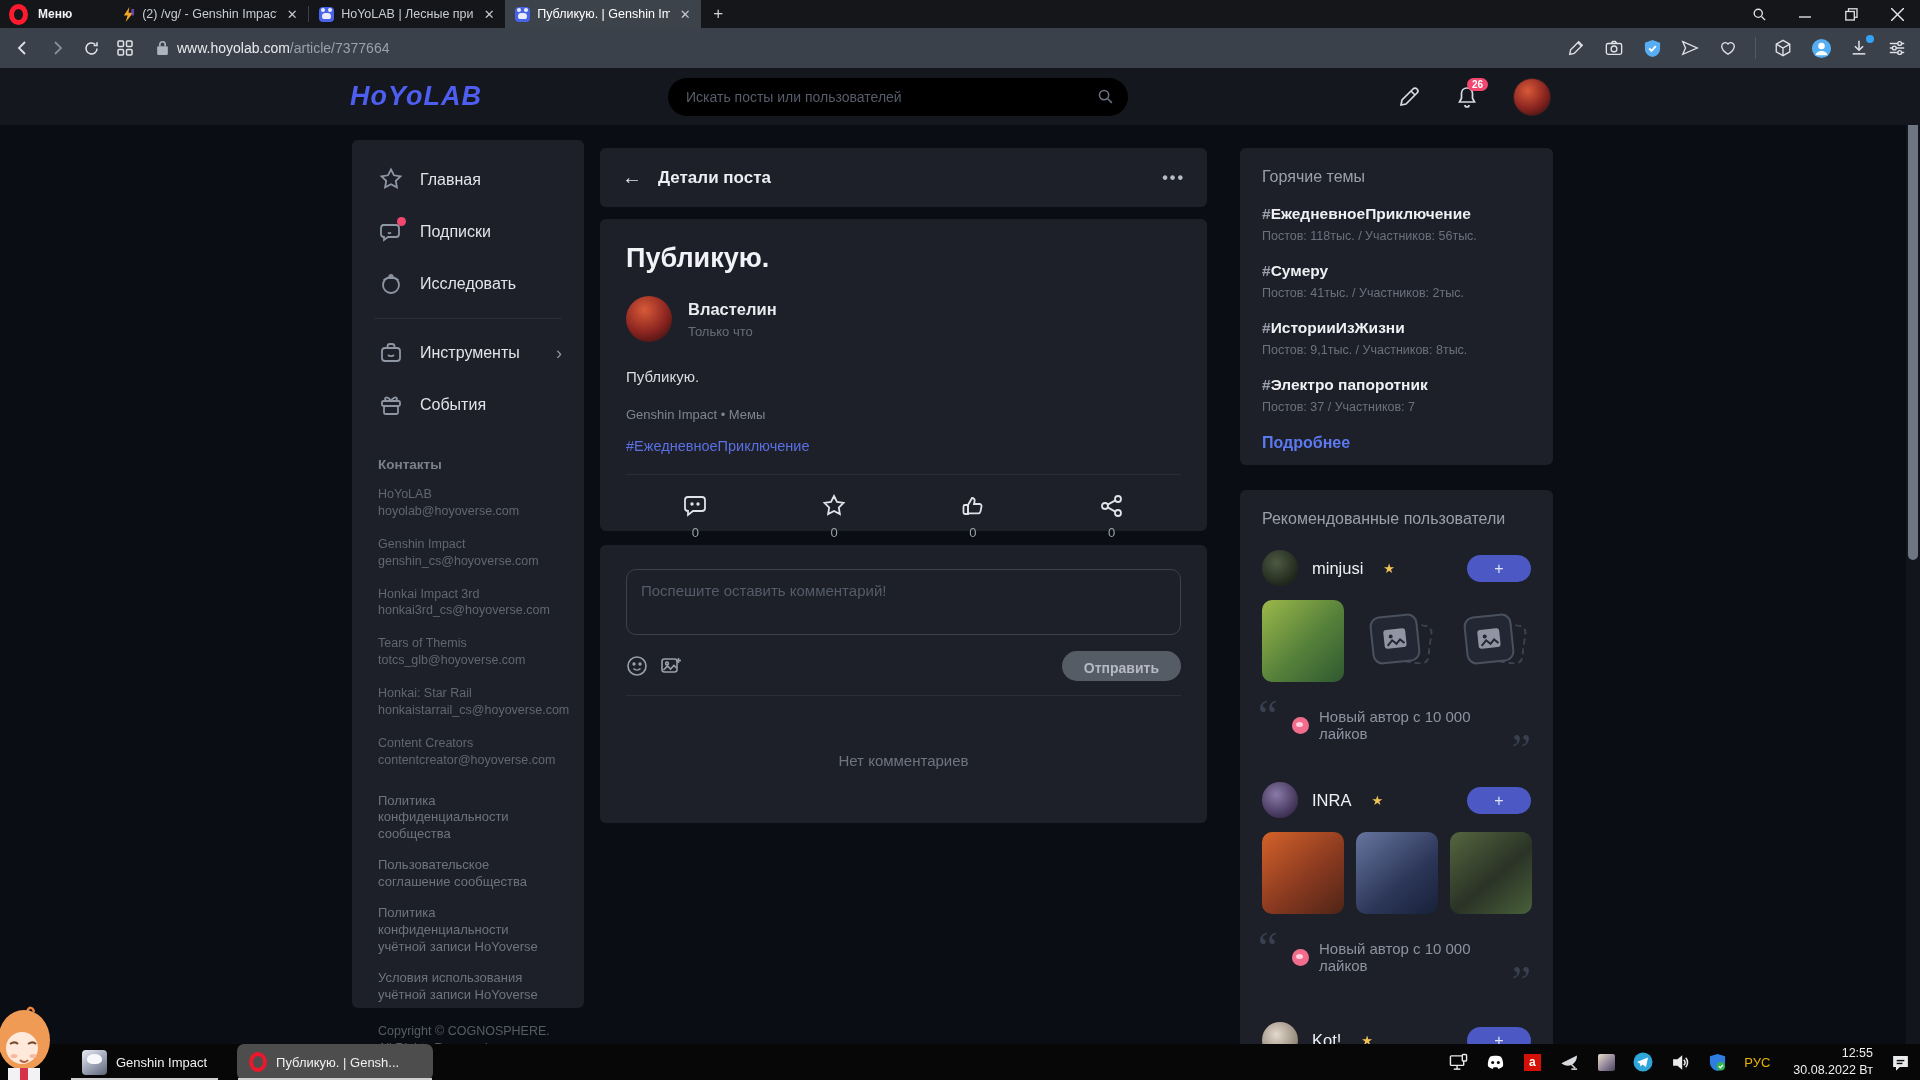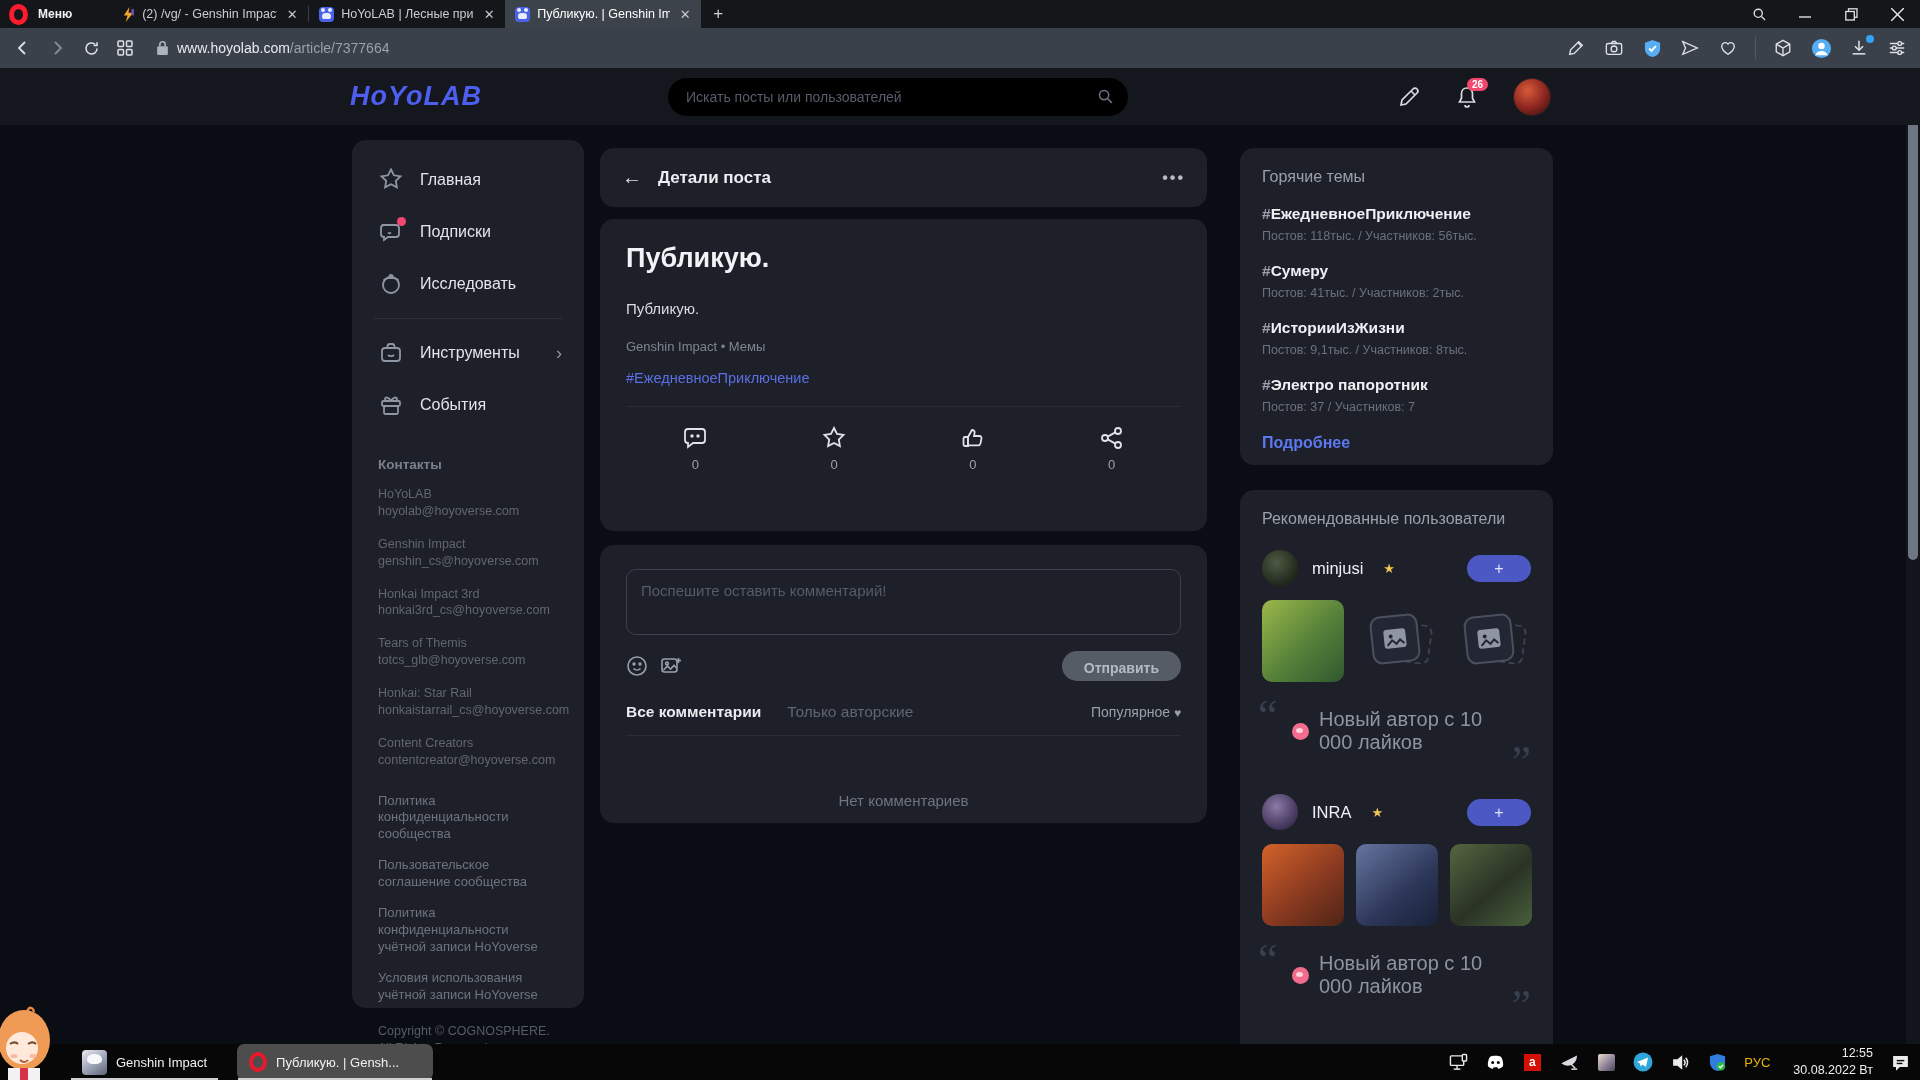--- a/index.html
+++ b/index.html
@@ -57,7 +57,7 @@
 
   
   #content { position:absolute; top:125px; left:0; width:1920px; height:919px; background:#0b0d14; overflow:hidden; }
-  .card { background:#1d2029; border-radius:14px; }
+  .card { background:#1d2029; border-radius:6px; }
 
   
   #nav { position:absolute; left:352px; top:15px; width:232px; height:868px; padding:14px 0; }

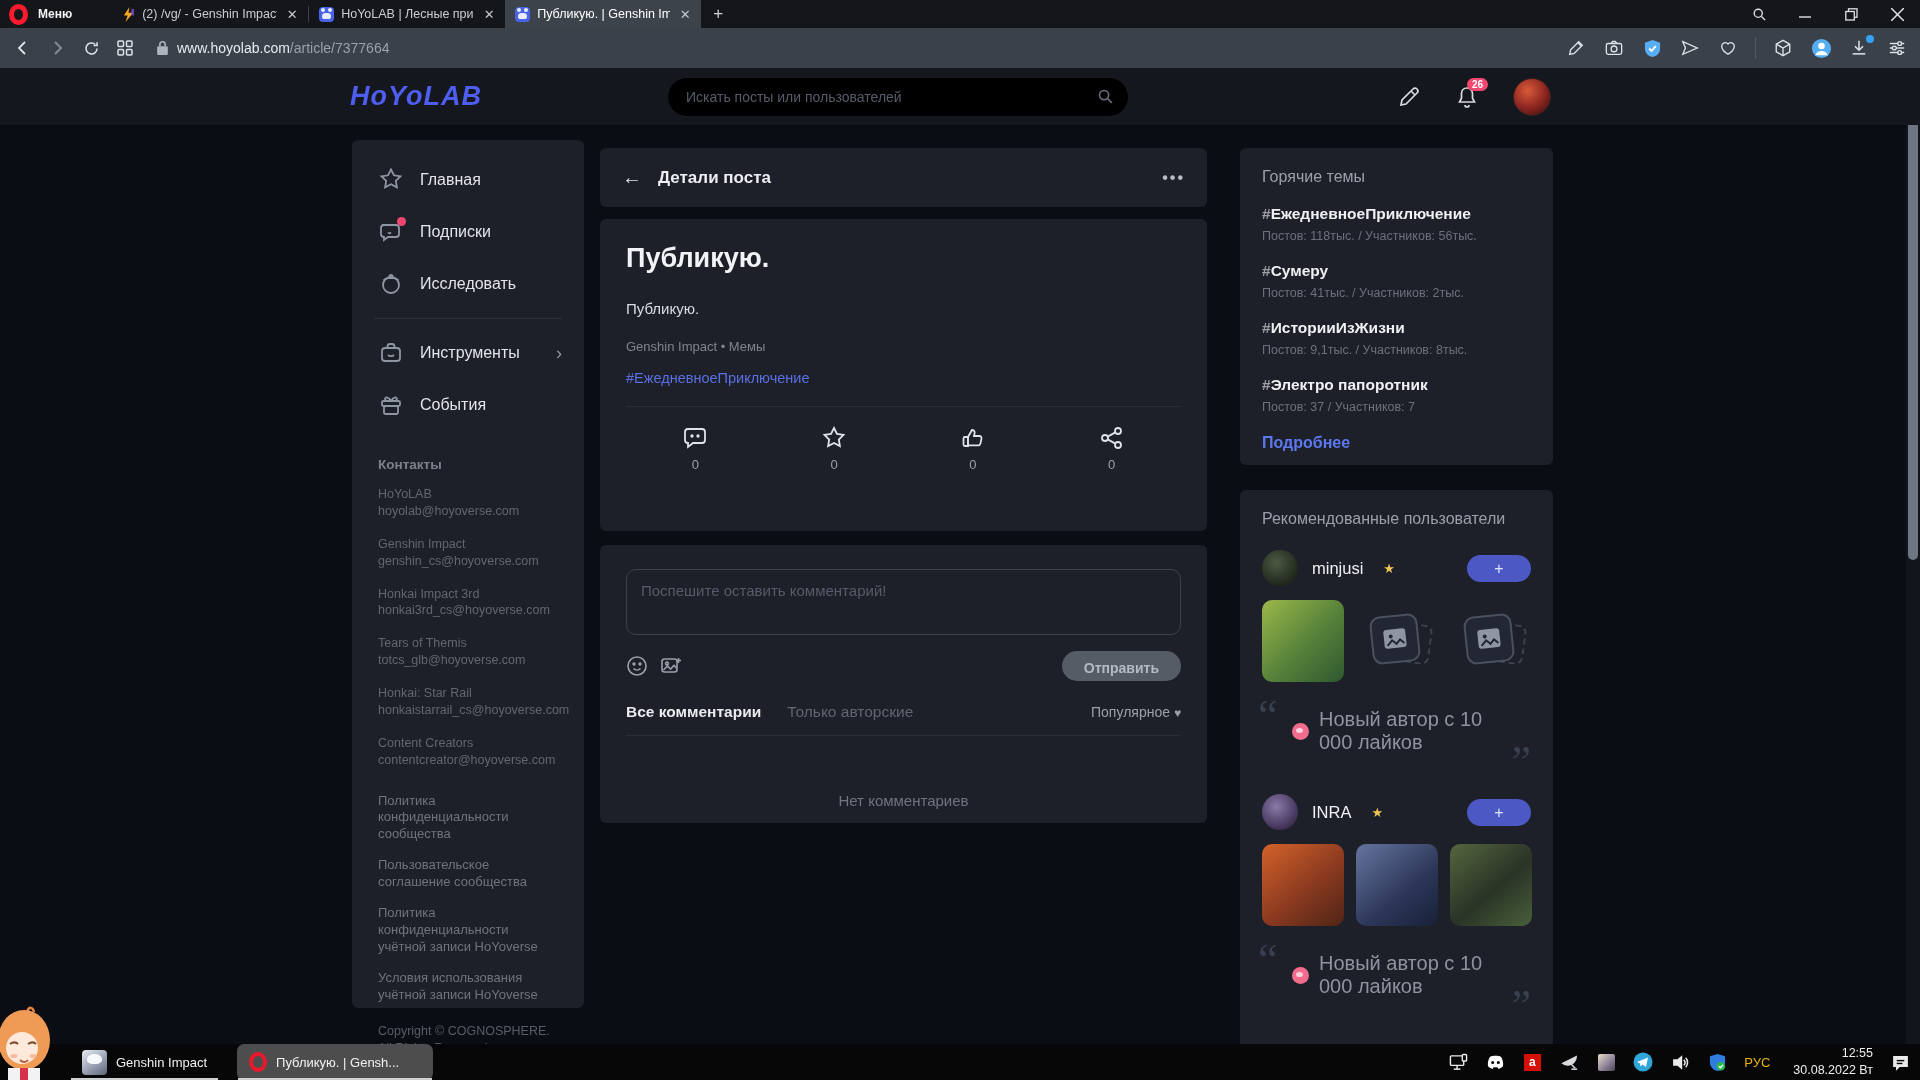--- a/index.html
+++ b/index.html
@@ -447,6 +447,13 @@
 
     <div id="postcard" class="card">
       <div class="post-title">Публикую.</div>
+      <div class="author-row">
+        <div class="post-avatar"></div>
+        <div>
+          <div class="author-name">Властелин</div>
+          <div class="author-time">Только что</div>
+        </div>
+      </div>
       <div class="post-body">Публикую.</div>
       <div class="post-cat">Genshin Impact • Мемы</div>
       <div class="post-tag">#ЕжедневноеПриключение</div>

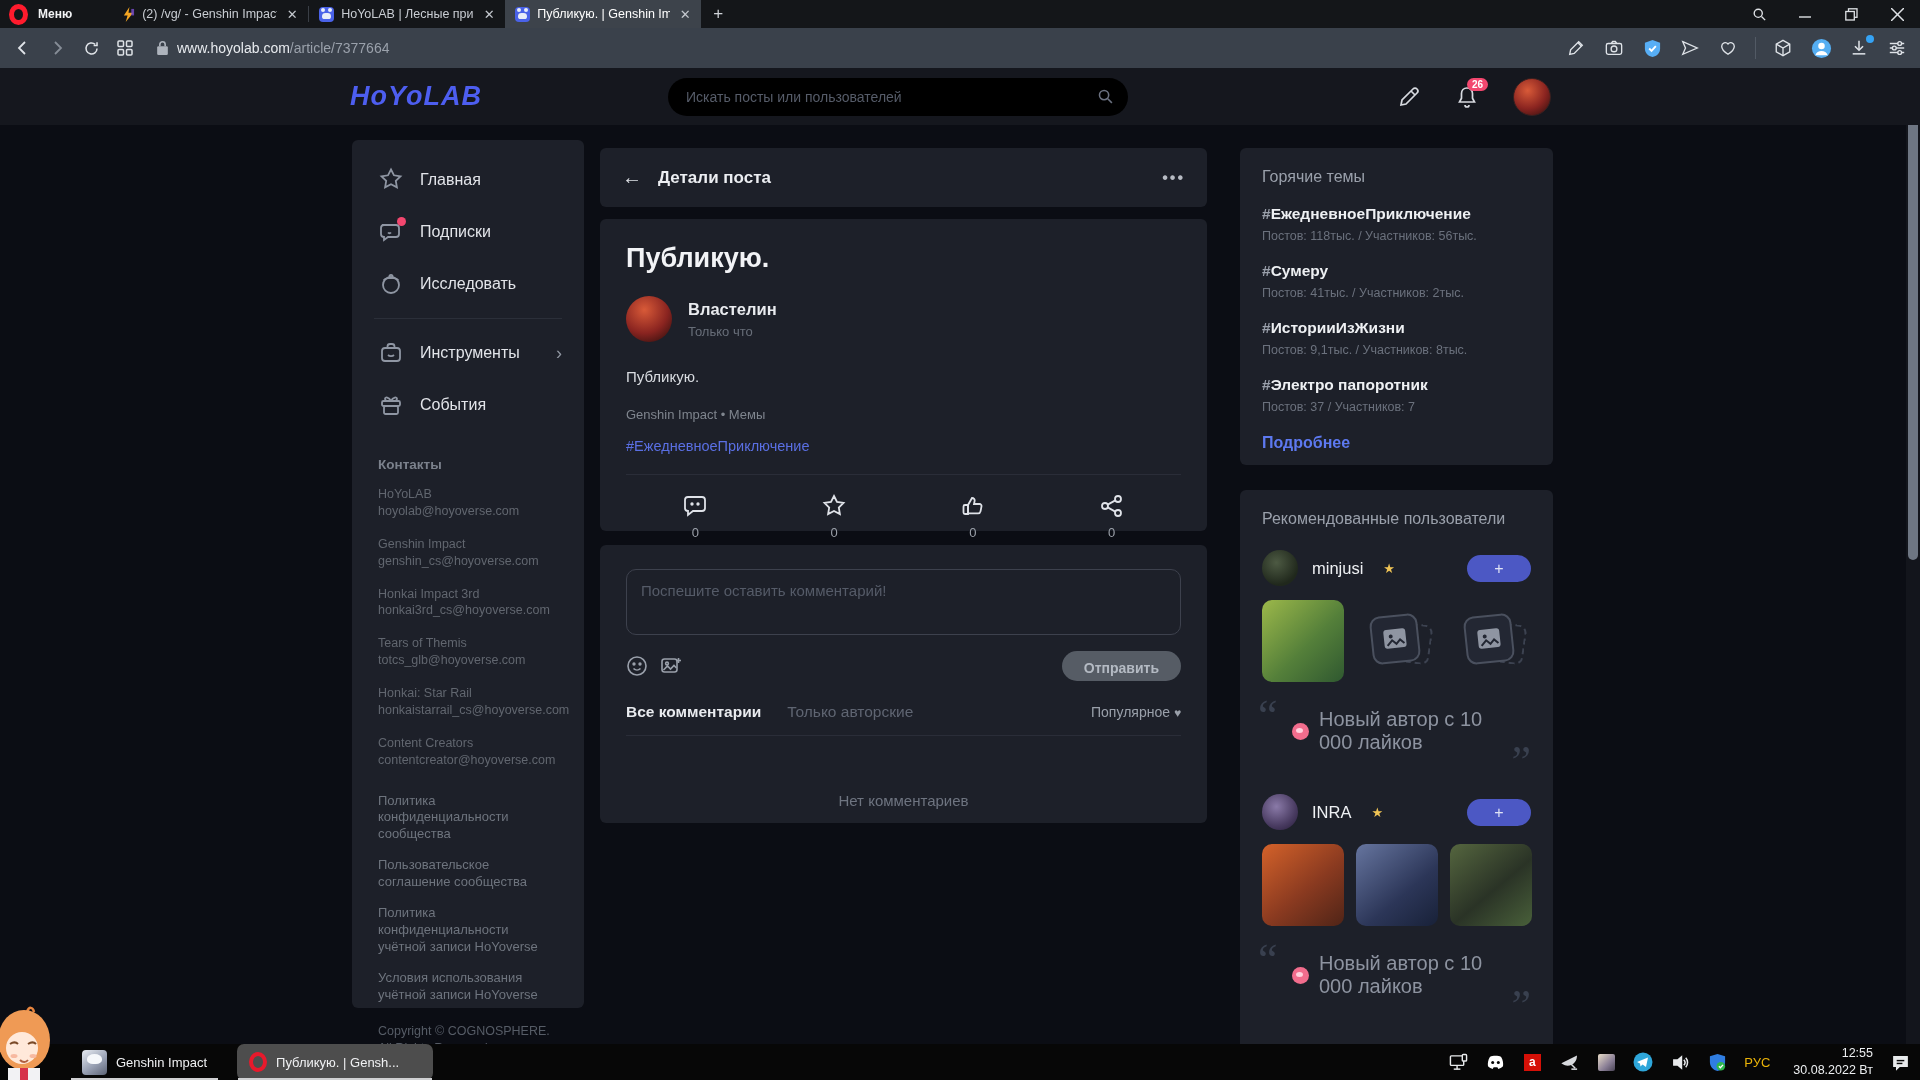--- a/index.html
+++ b/index.html
@@ -511,14 +511,6 @@
           </svg>
         <button class="send-btn">Отправить</button>
       </div>
-      <div class="cmt-tabs">
-        <span class="tab-all">Все комментарии</span>
-        <span class="tab-author">Только авторские</span>
-        <span class="sort">
-          <span>Популярное</span>
-          <span class="heart">♥</span>
-        </span>
-      </div>
       <div class="cmt-div"></div>
       <div class="no-comments">Нет комментариев</div>
     </div>

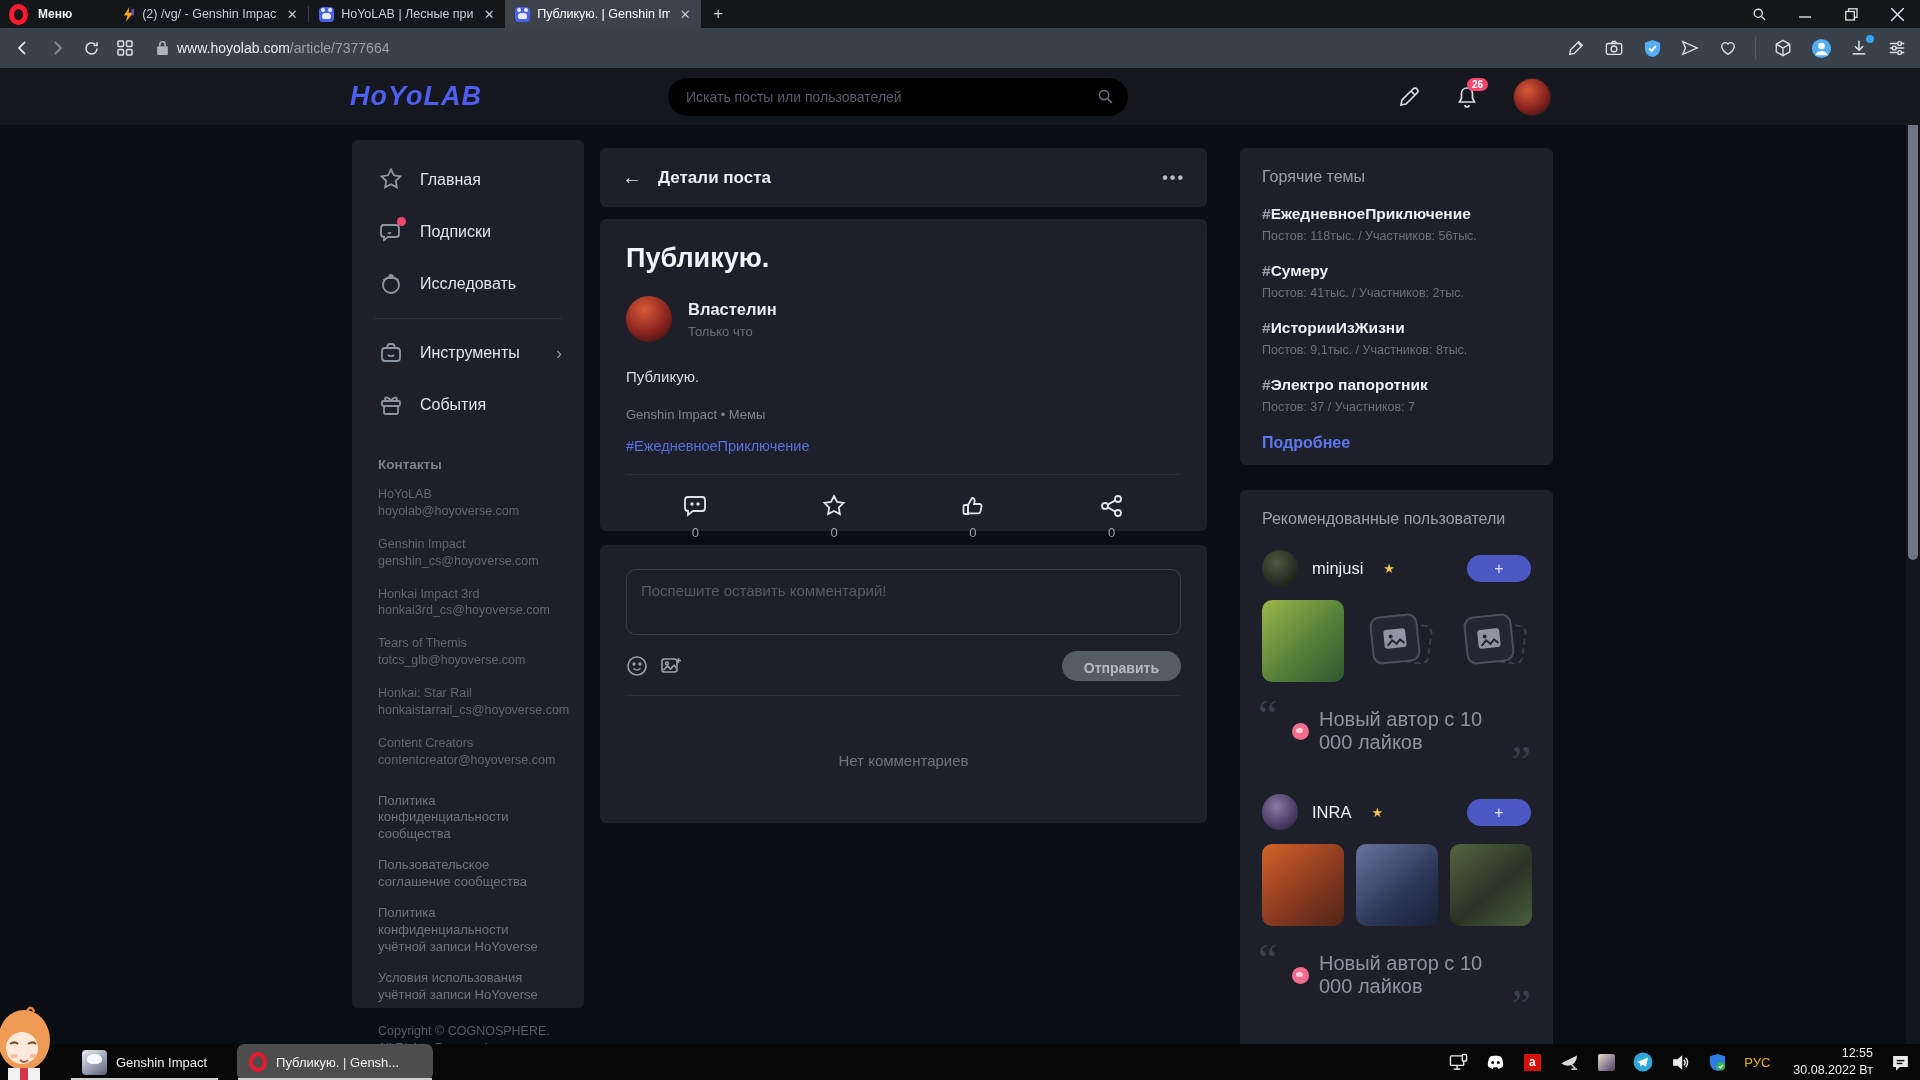--- a/index.html
+++ b/index.html
@@ -145,7 +145,7 @@
   .q-open, .q-close { position:absolute; font-family:"Liberation Serif", serif; font-size:44px; color:#39404f; line-height:1; }
   .q-open { left:-4px; top:2px; }
   .q-close { right:0; bottom:-12px; }
-  .quote-line { display:flex; align-items:center; gap:10px; color:#8d93a0; font-size:20px; }
+  .quote-line { display:flex; align-items:center; gap:10px; color:#8d93a0; font-size:15px; }
   .pink-dot { width:17px; height:17px; border-radius:50%; background:#f26d8d; position:relative; flex:none; }
   .pink-dot:before { content:""; position:absolute; left:4px; top:5px; width:7px; height:5px; background:#ffd2de; border-radius:50%; }
 

